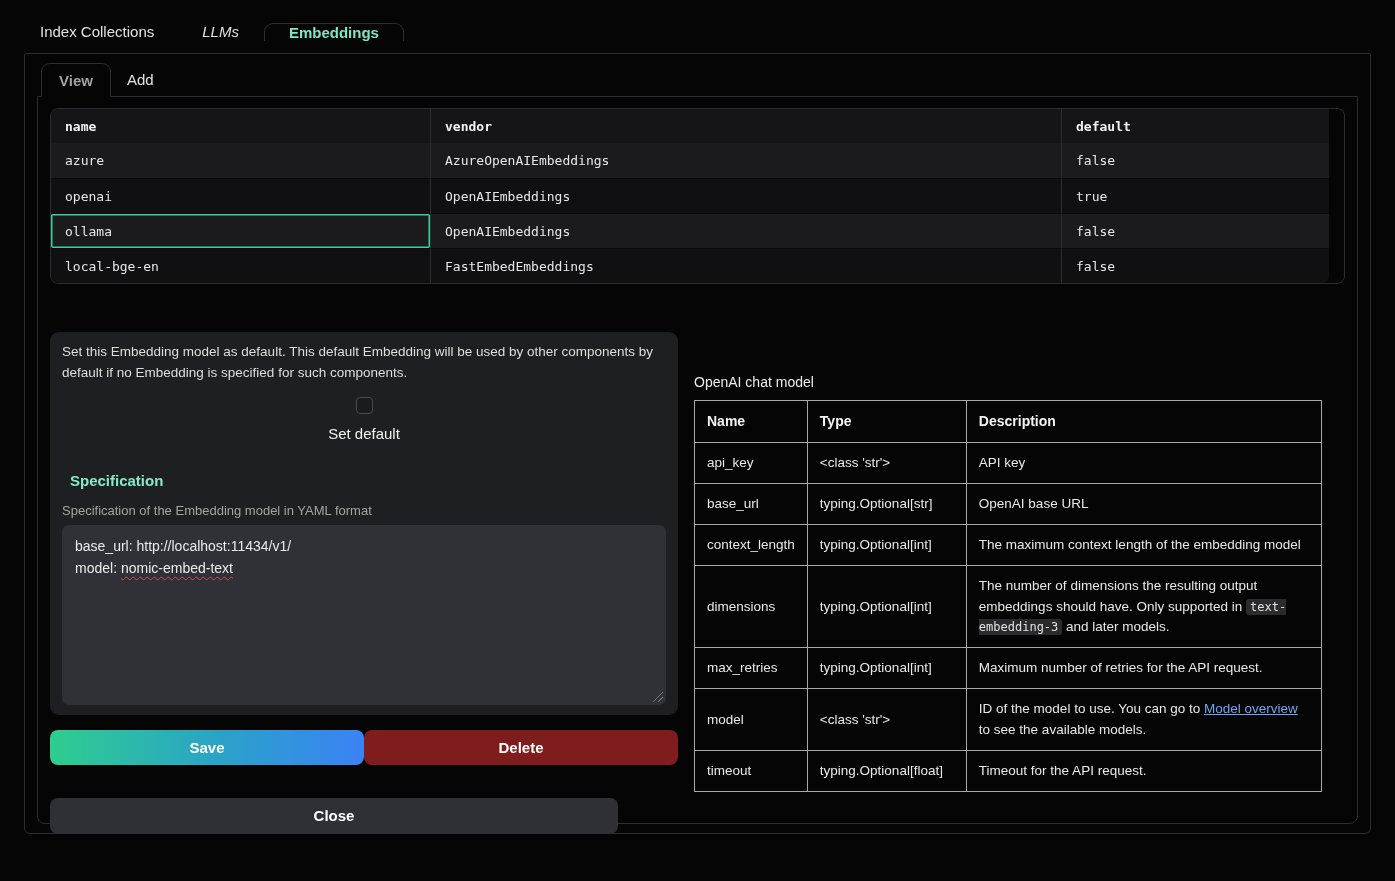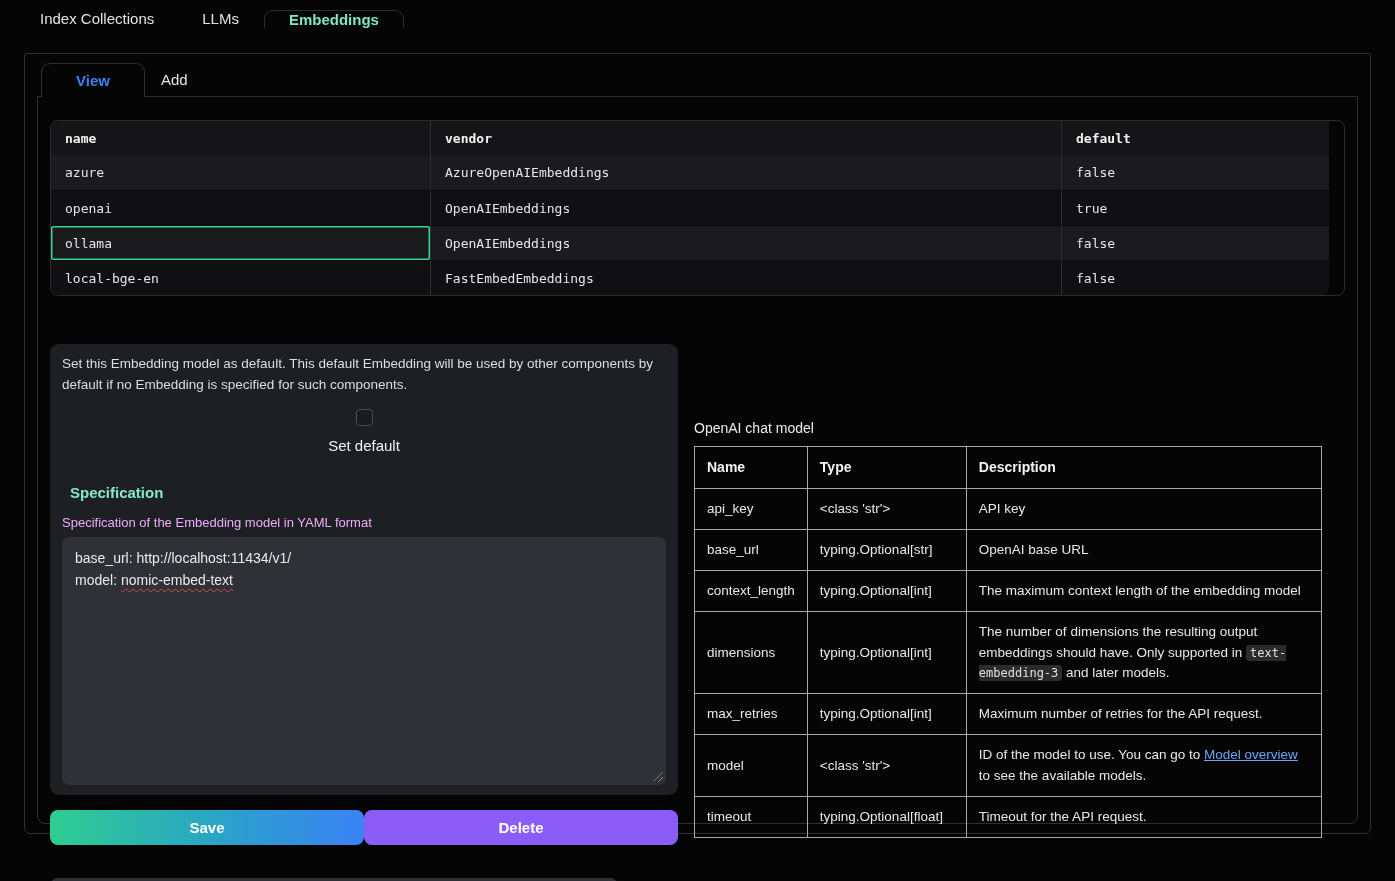--- a/index.html
+++ b/index.html
@@ -12,7 +12,7 @@
   .mono { font-family: "DejaVu Sans Mono", "Liberation Mono", monospace; }
 
   
-  .tabbar { display: flex; align-items: flex-start; height: 43px; margin: 10px 24px 0 24px; }
+  .tabbar { display: flex; align-items: center; height: 43px; margin: 10px 24px 0 24px; }
   .tab {
     display: flex; align-items: center; padding: 0 16px;
     font-size: 15px; color: #e2e2e2; cursor: pointer; white-space: nowrap;

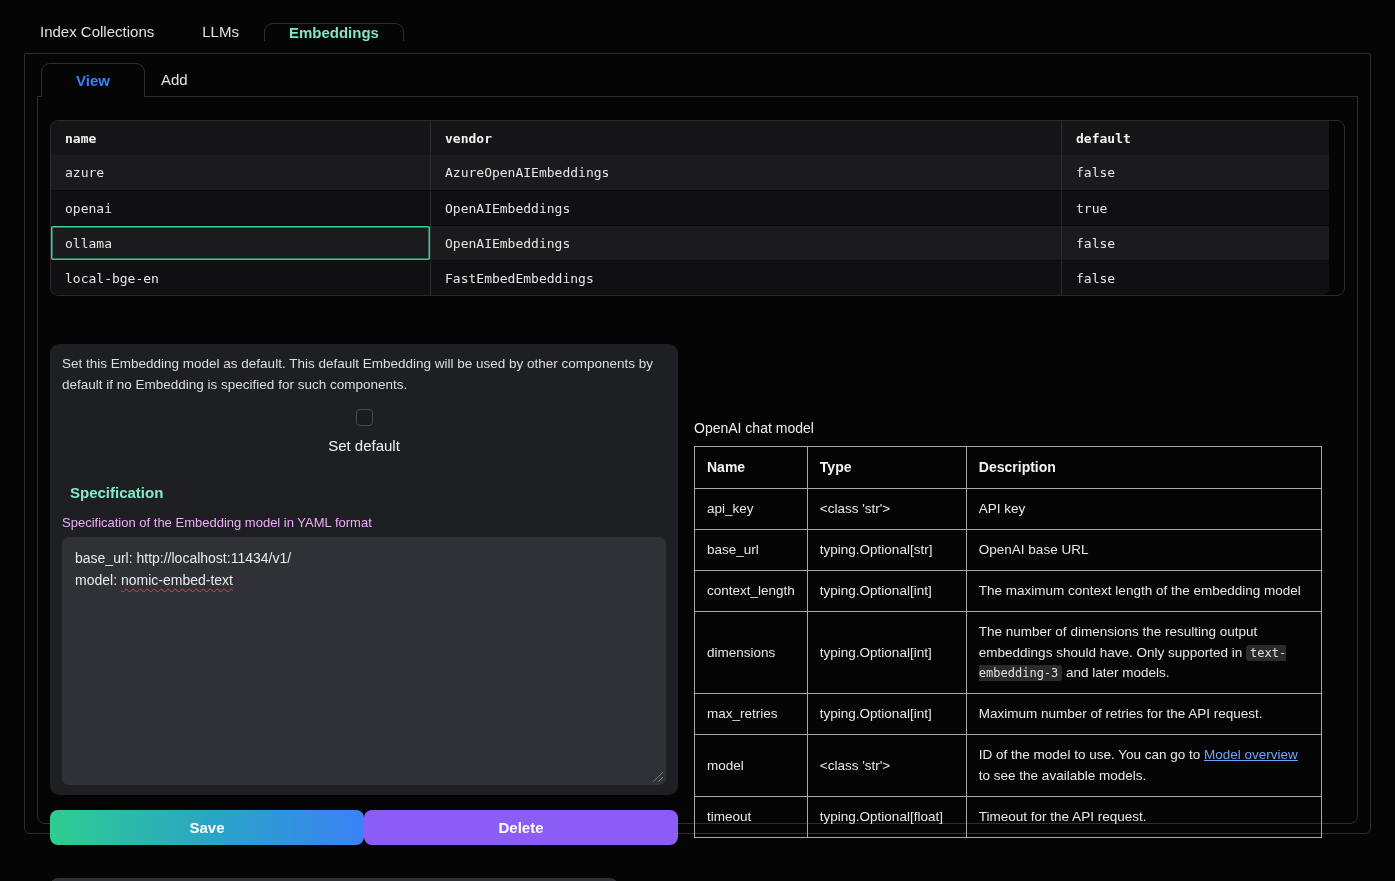--- a/index.html
+++ b/index.html
@@ -17,7 +17,7 @@
     display: flex; align-items: center; padding: 0 16px;
     font-size: 15px; color: #e2e2e2; cursor: pointer; white-space: nowrap;
   }
-  .tab.gap { margin-left: 16px; }
+  .tab.gap { margin-left: 16px; font-style: italic; }
   .tab.active {
     background: #050505; border: 1px solid #2e2e30; border-bottom: none;
     border-radius: 9px 9px 0 0; margin-bottom: -1px; z-index: 3;

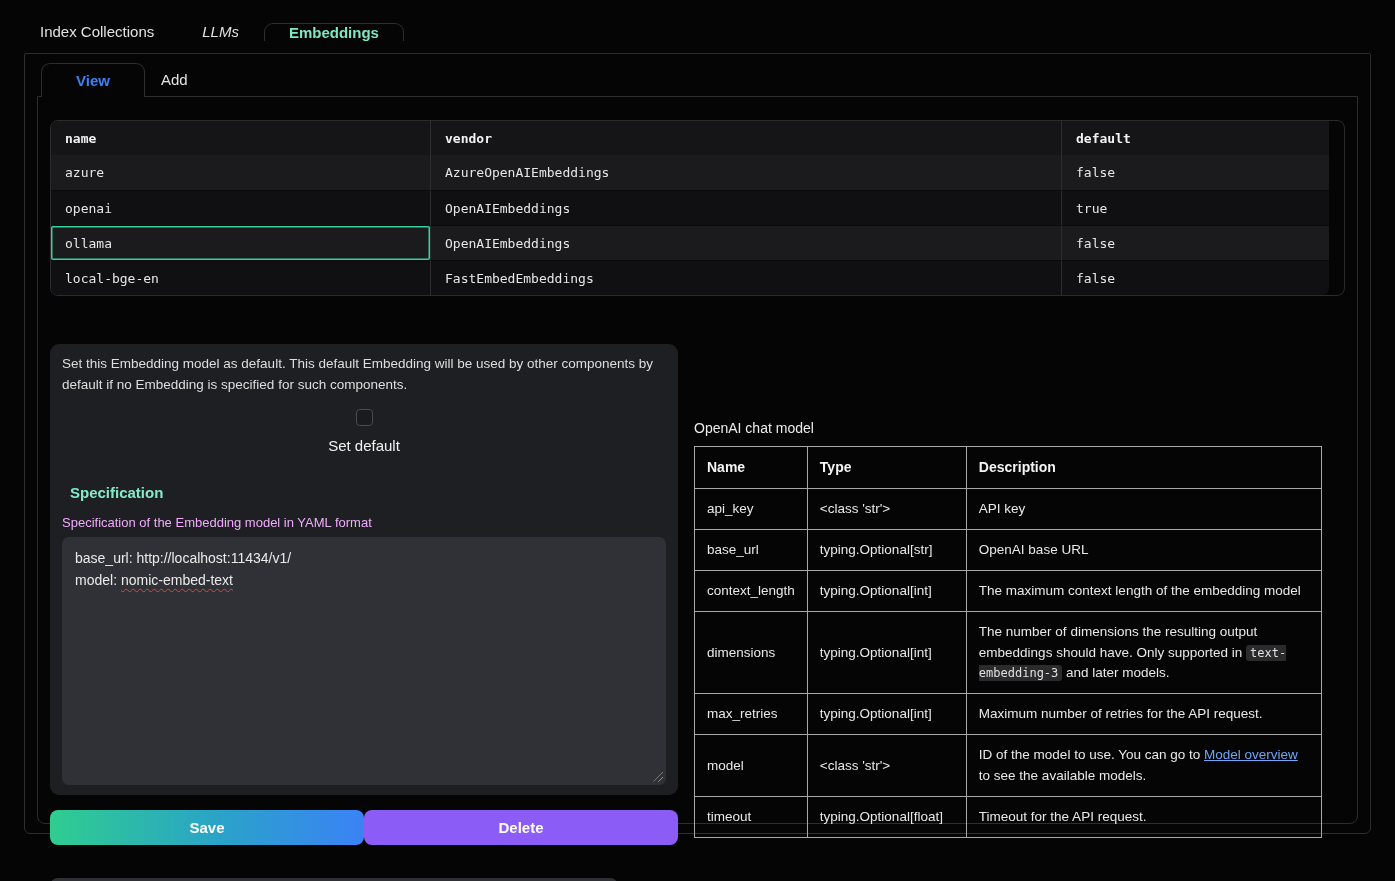--- a/index.html
+++ b/index.html
@@ -37,7 +37,7 @@
   .subtab.active {
     background: #050505; border: 1px solid #2e2e30; border-bottom: none;
     border-radius: 9px 9px 0 0; margin-bottom: -1px; z-index: 3;
-    color: #3b82f6; font-weight: bold; padding: 0 34px;
+    color: #a3a3a3; font-weight: bold; padding: 0 17px;
   }
 
   

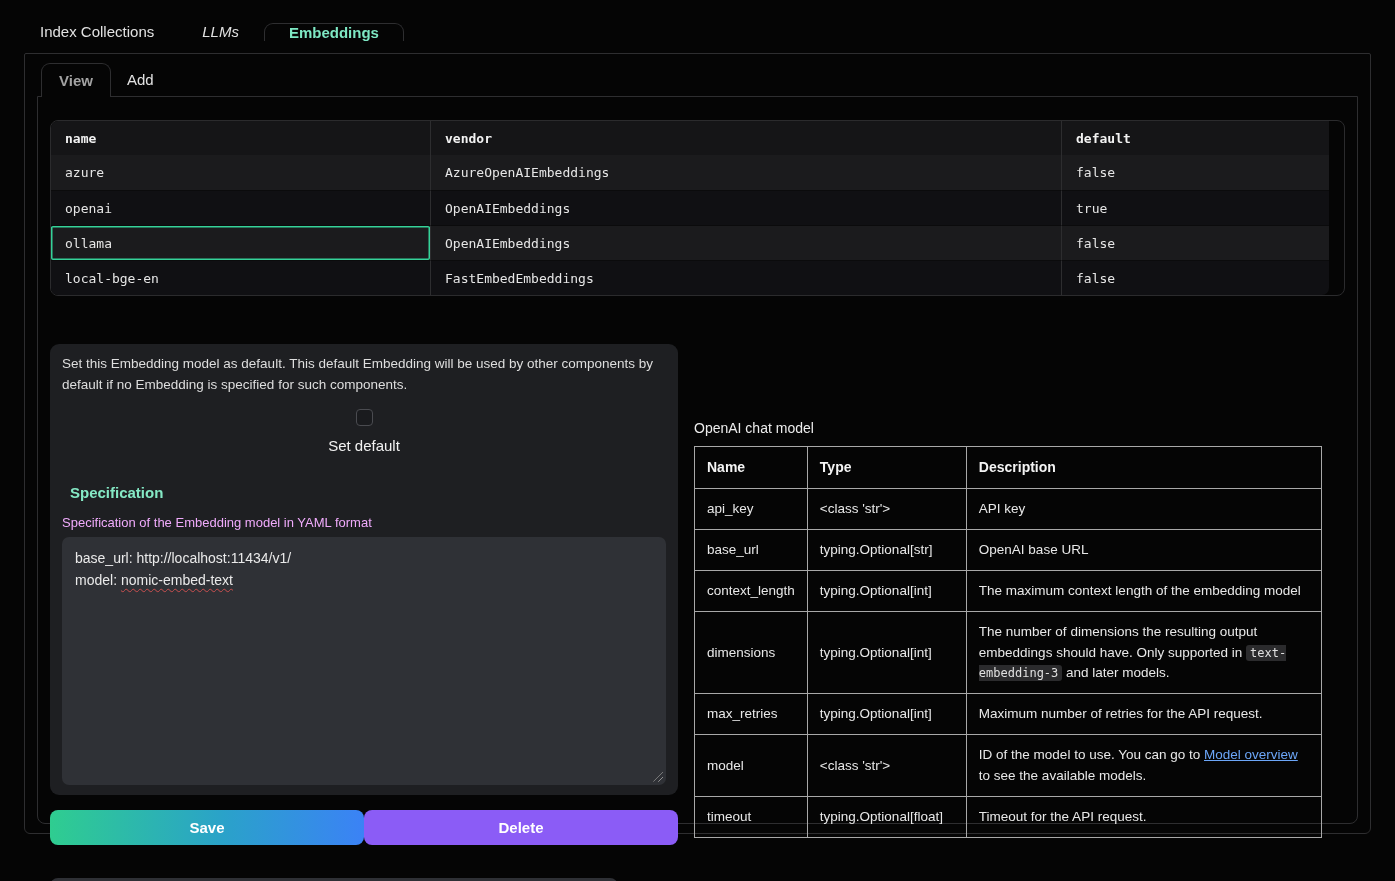--- a/index.html
+++ b/index.html
@@ -43,7 +43,7 @@
   
   .inner-panel {
     margin: 0 12px 11px 12px; border: 1px solid #2e2e30; border-radius: 0 0 8px 8px;
-    padding: 23px 12px 10px 12px; height: 728px; position: relative; z-index: 1;
+    padding: 11px 12px 10px 12px; height: 728px; position: relative; z-index: 1;
   }
 
   

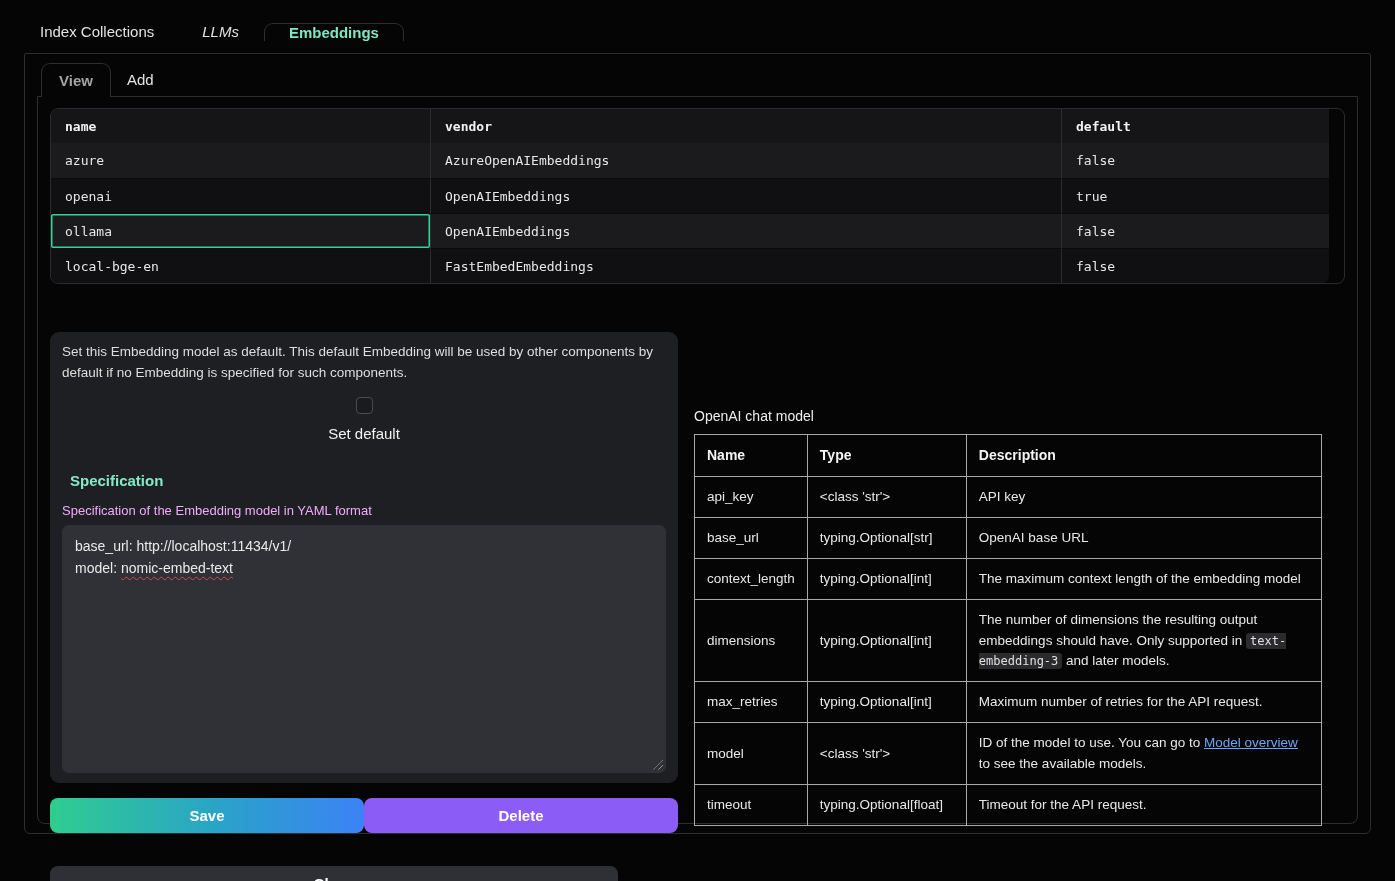--- a/index.html
+++ b/index.html
@@ -78,7 +78,7 @@
   }
   .checkbox-label { font-size: 15px; color: #f2f2f2; cursor: pointer; }
   .spec-heading { margin: 30px 0 0 8px; font-size: 15px; font-weight: bold; color: #85e9c5; }
-  .spec-sublabel { margin-top: 14px; font-size: 13px; color: #f0abfc; }
+  .spec-sublabel { margin-top: 14px; font-size: 13px; color: #a3a3a3; }
   .yaml-editor {
     margin-top: 7px; height: 248px; width: 604px; background: #2f3136;
     border-radius: 7px; padding: 11px 13px; font-size: 14px; line-height: 1.55;

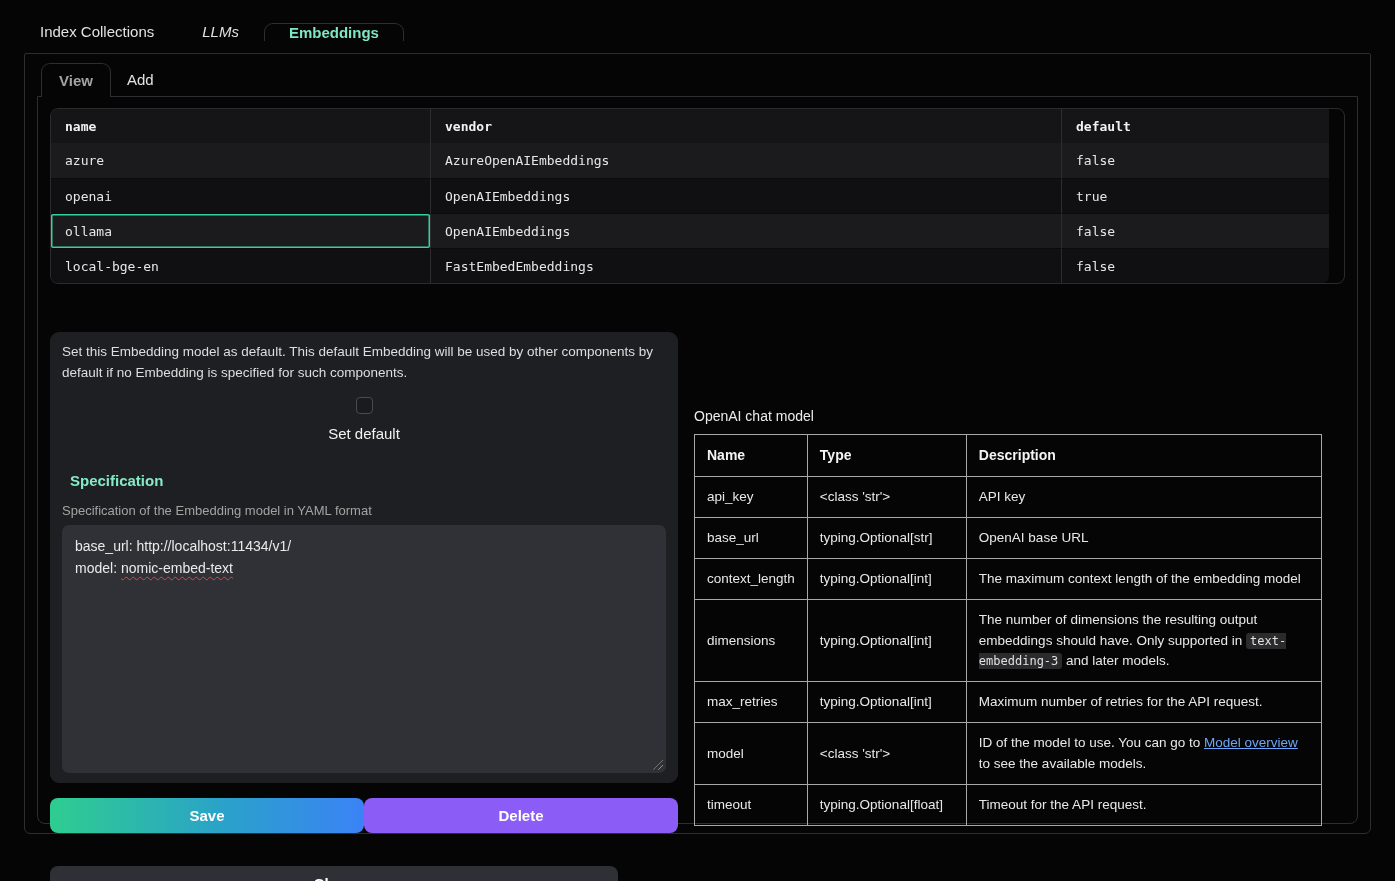--- a/index.html
+++ b/index.html
@@ -80,7 +80,7 @@
   .spec-heading { margin: 30px 0 0 8px; font-size: 15px; font-weight: bold; color: #85e9c5; }
   .spec-sublabel { margin-top: 14px; font-size: 13px; color: #a3a3a3; }
   .yaml-editor {
-    margin-top: 7px; height: 248px; width: 604px; background: #2f3136;
+    margin-top: 7px; height: 180px; width: 604px; background: #2f3136;
     border-radius: 7px; padding: 11px 13px; font-size: 14px; line-height: 1.55;
     color: #eaeaea; white-space: pre-wrap; cursor: text; position: relative; overflow: hidden;
   }

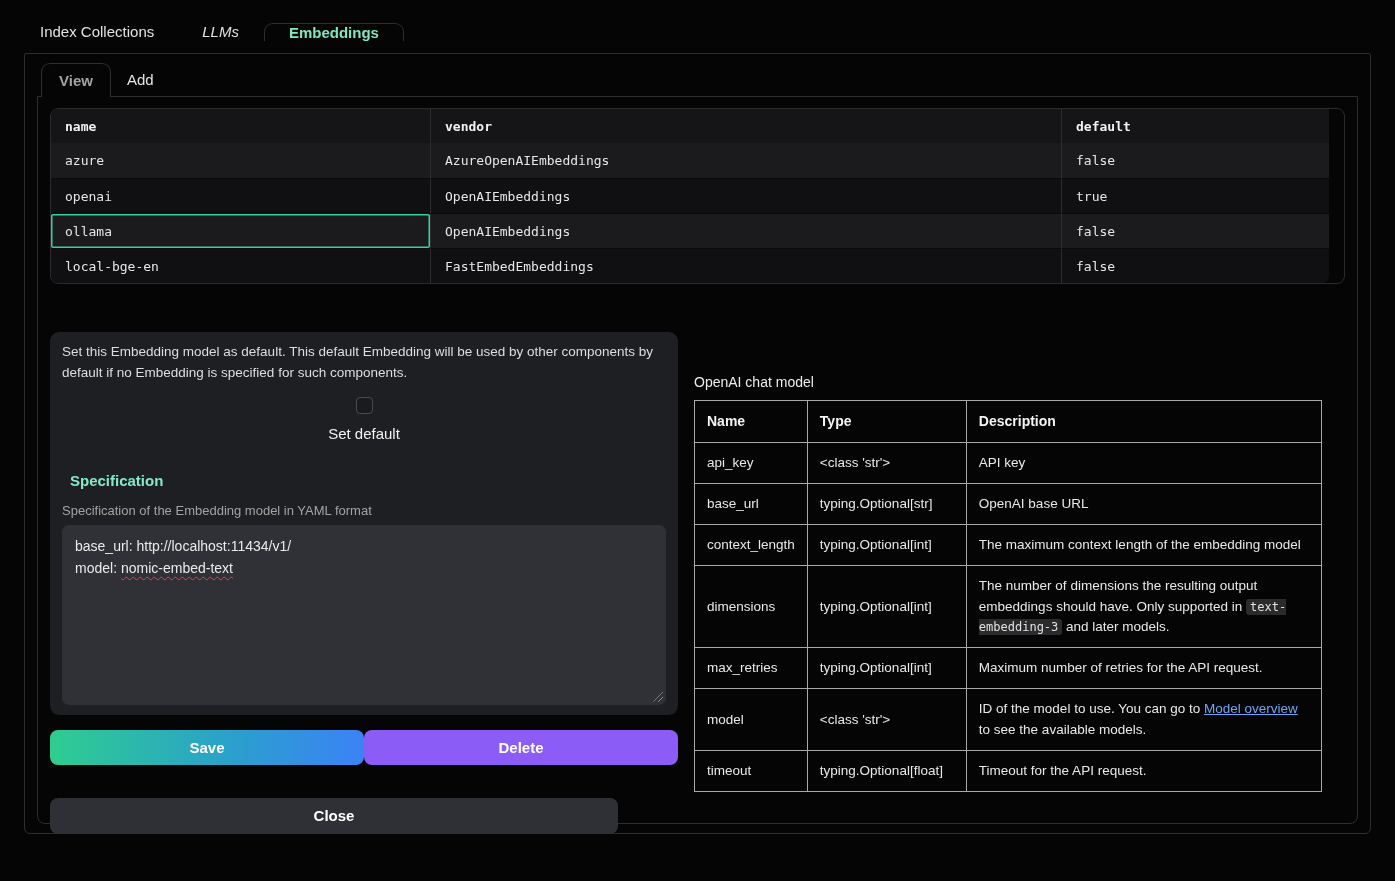--- a/index.html
+++ b/index.html
@@ -102,7 +102,7 @@
     font-family: "Liberation Sans", "DejaVu Sans", sans-serif;
   }
   .btn-save { flex: 1; background: linear-gradient(90deg, #2fcd90 0%, #2aa2c9 55%, #3b82f6 100%); }
-  .btn-delete { flex: 1; background: #8b5cf6; }
+  .btn-delete { flex: 1; background: #7f1d1d; }
   .btn-close { width: 568px; height: 36px; margin-top: 33px; background: #2e3035; }
 
   

